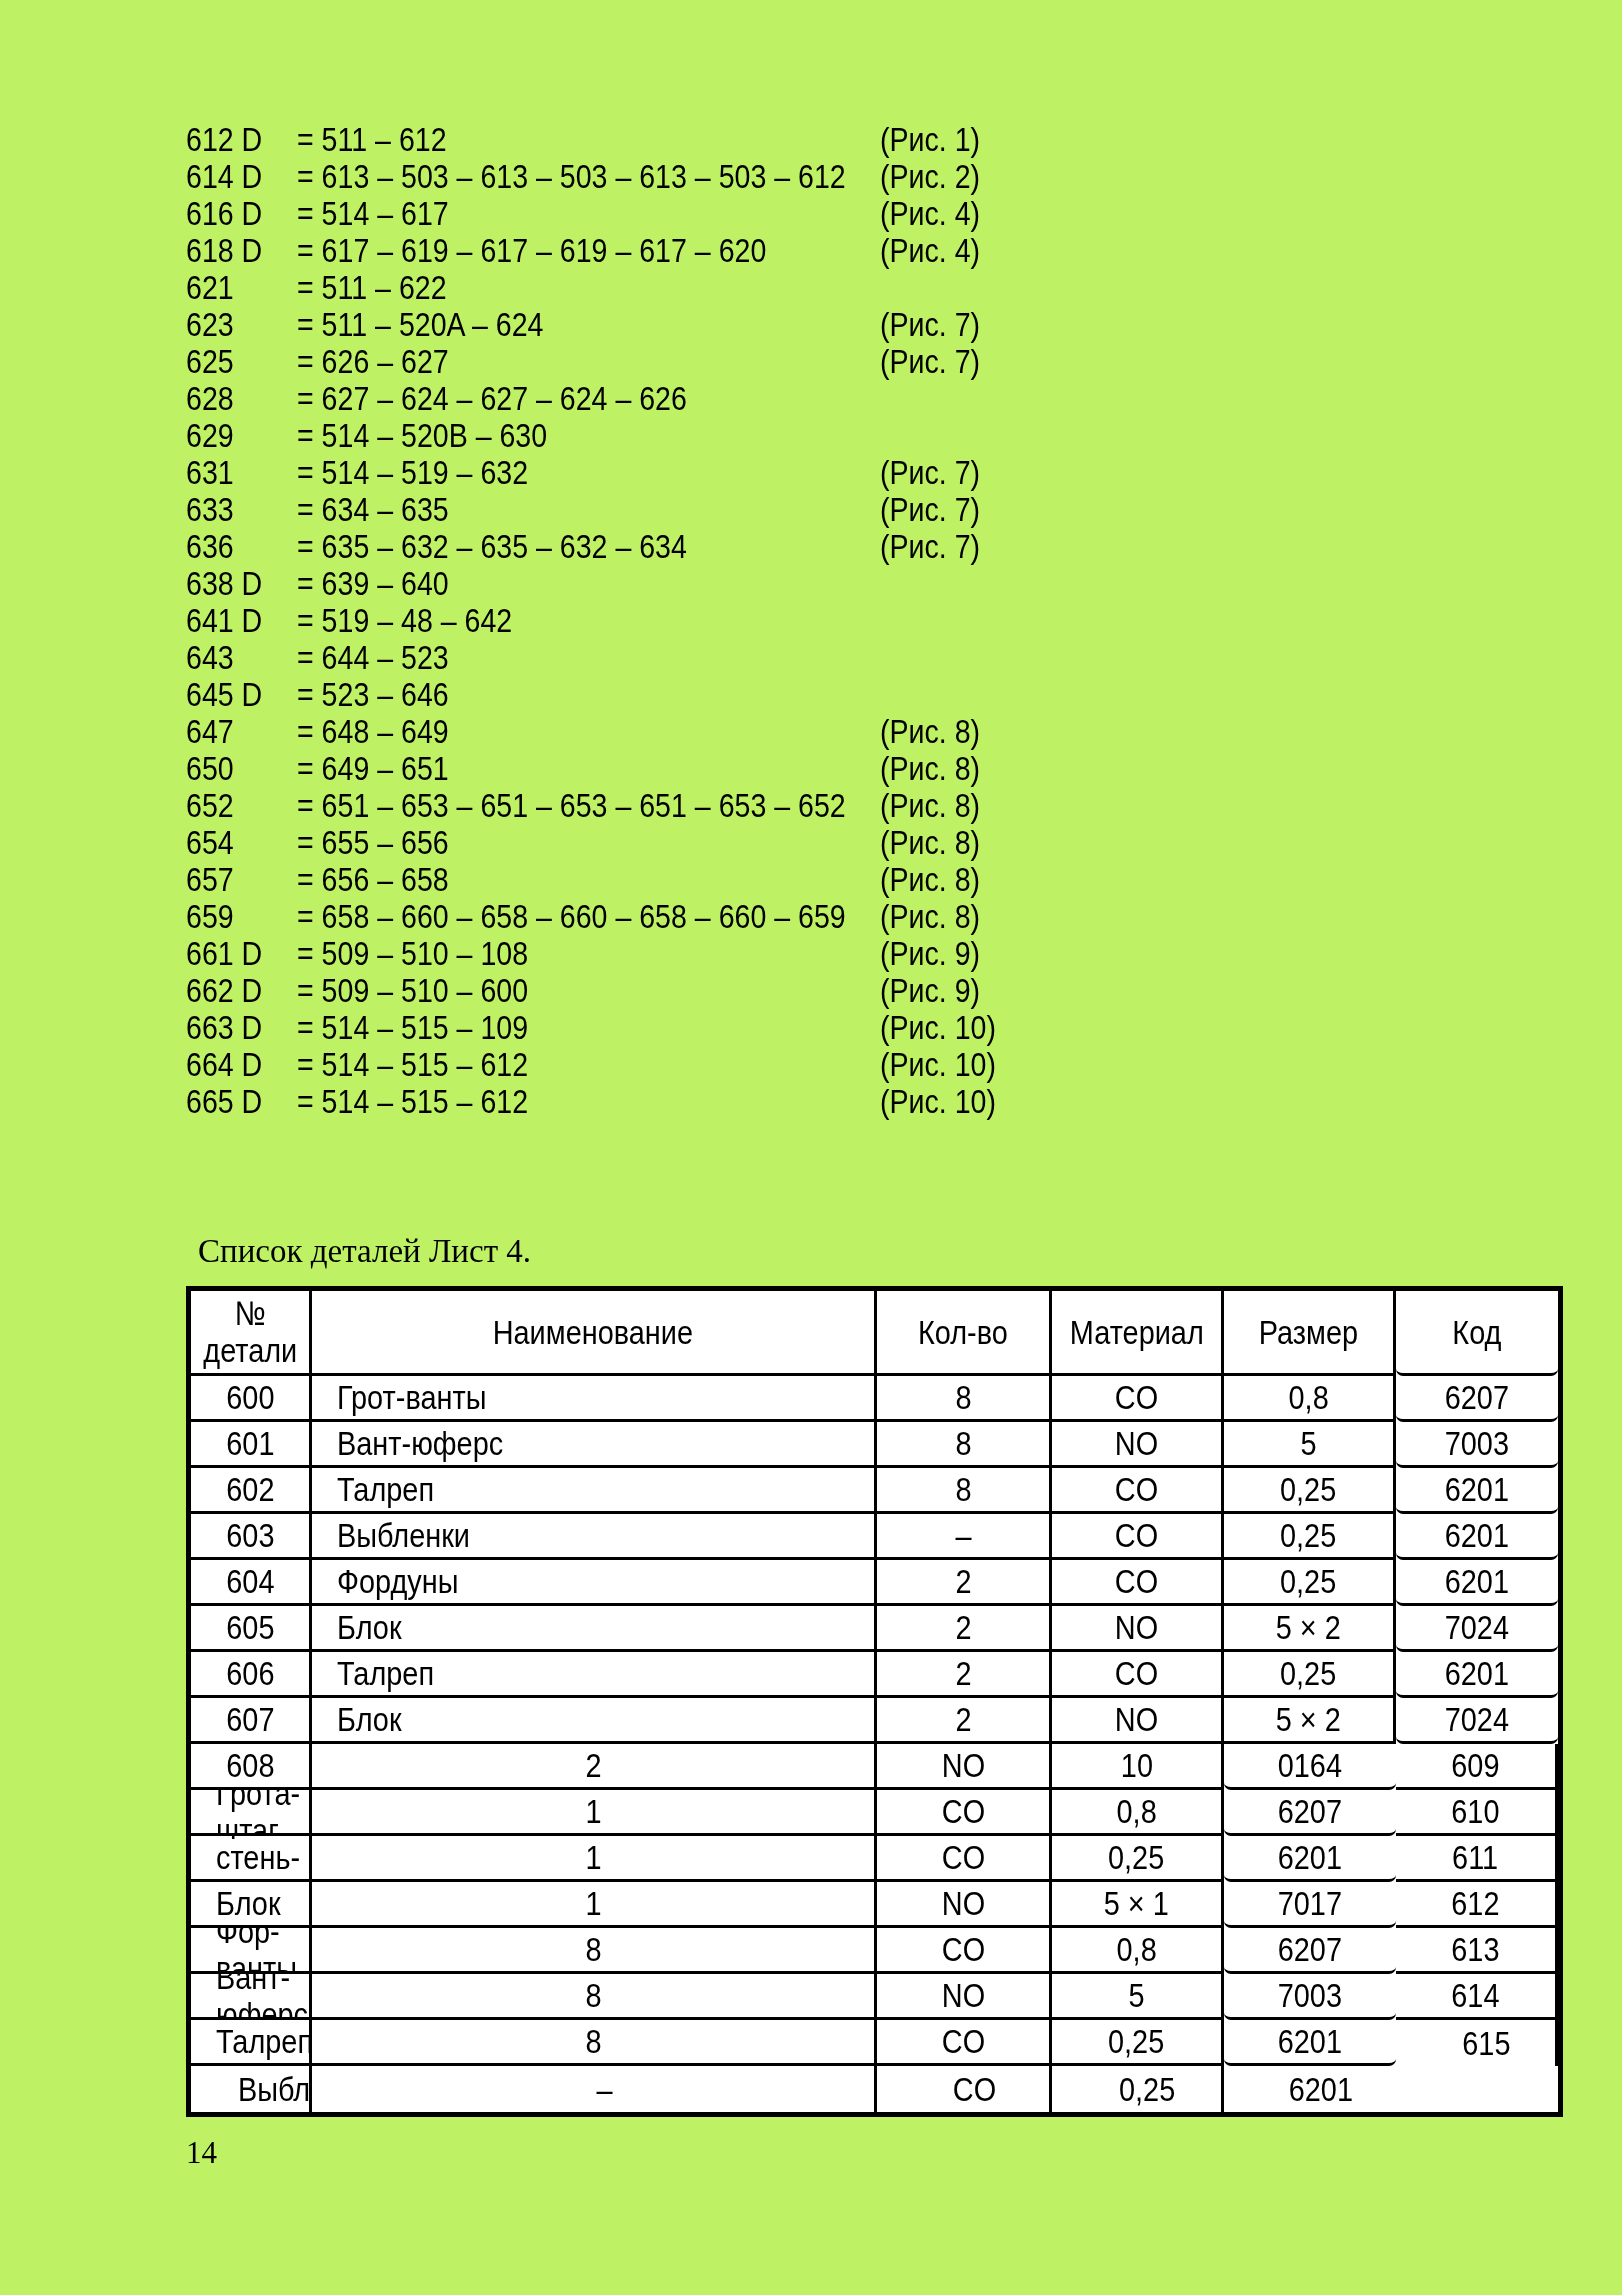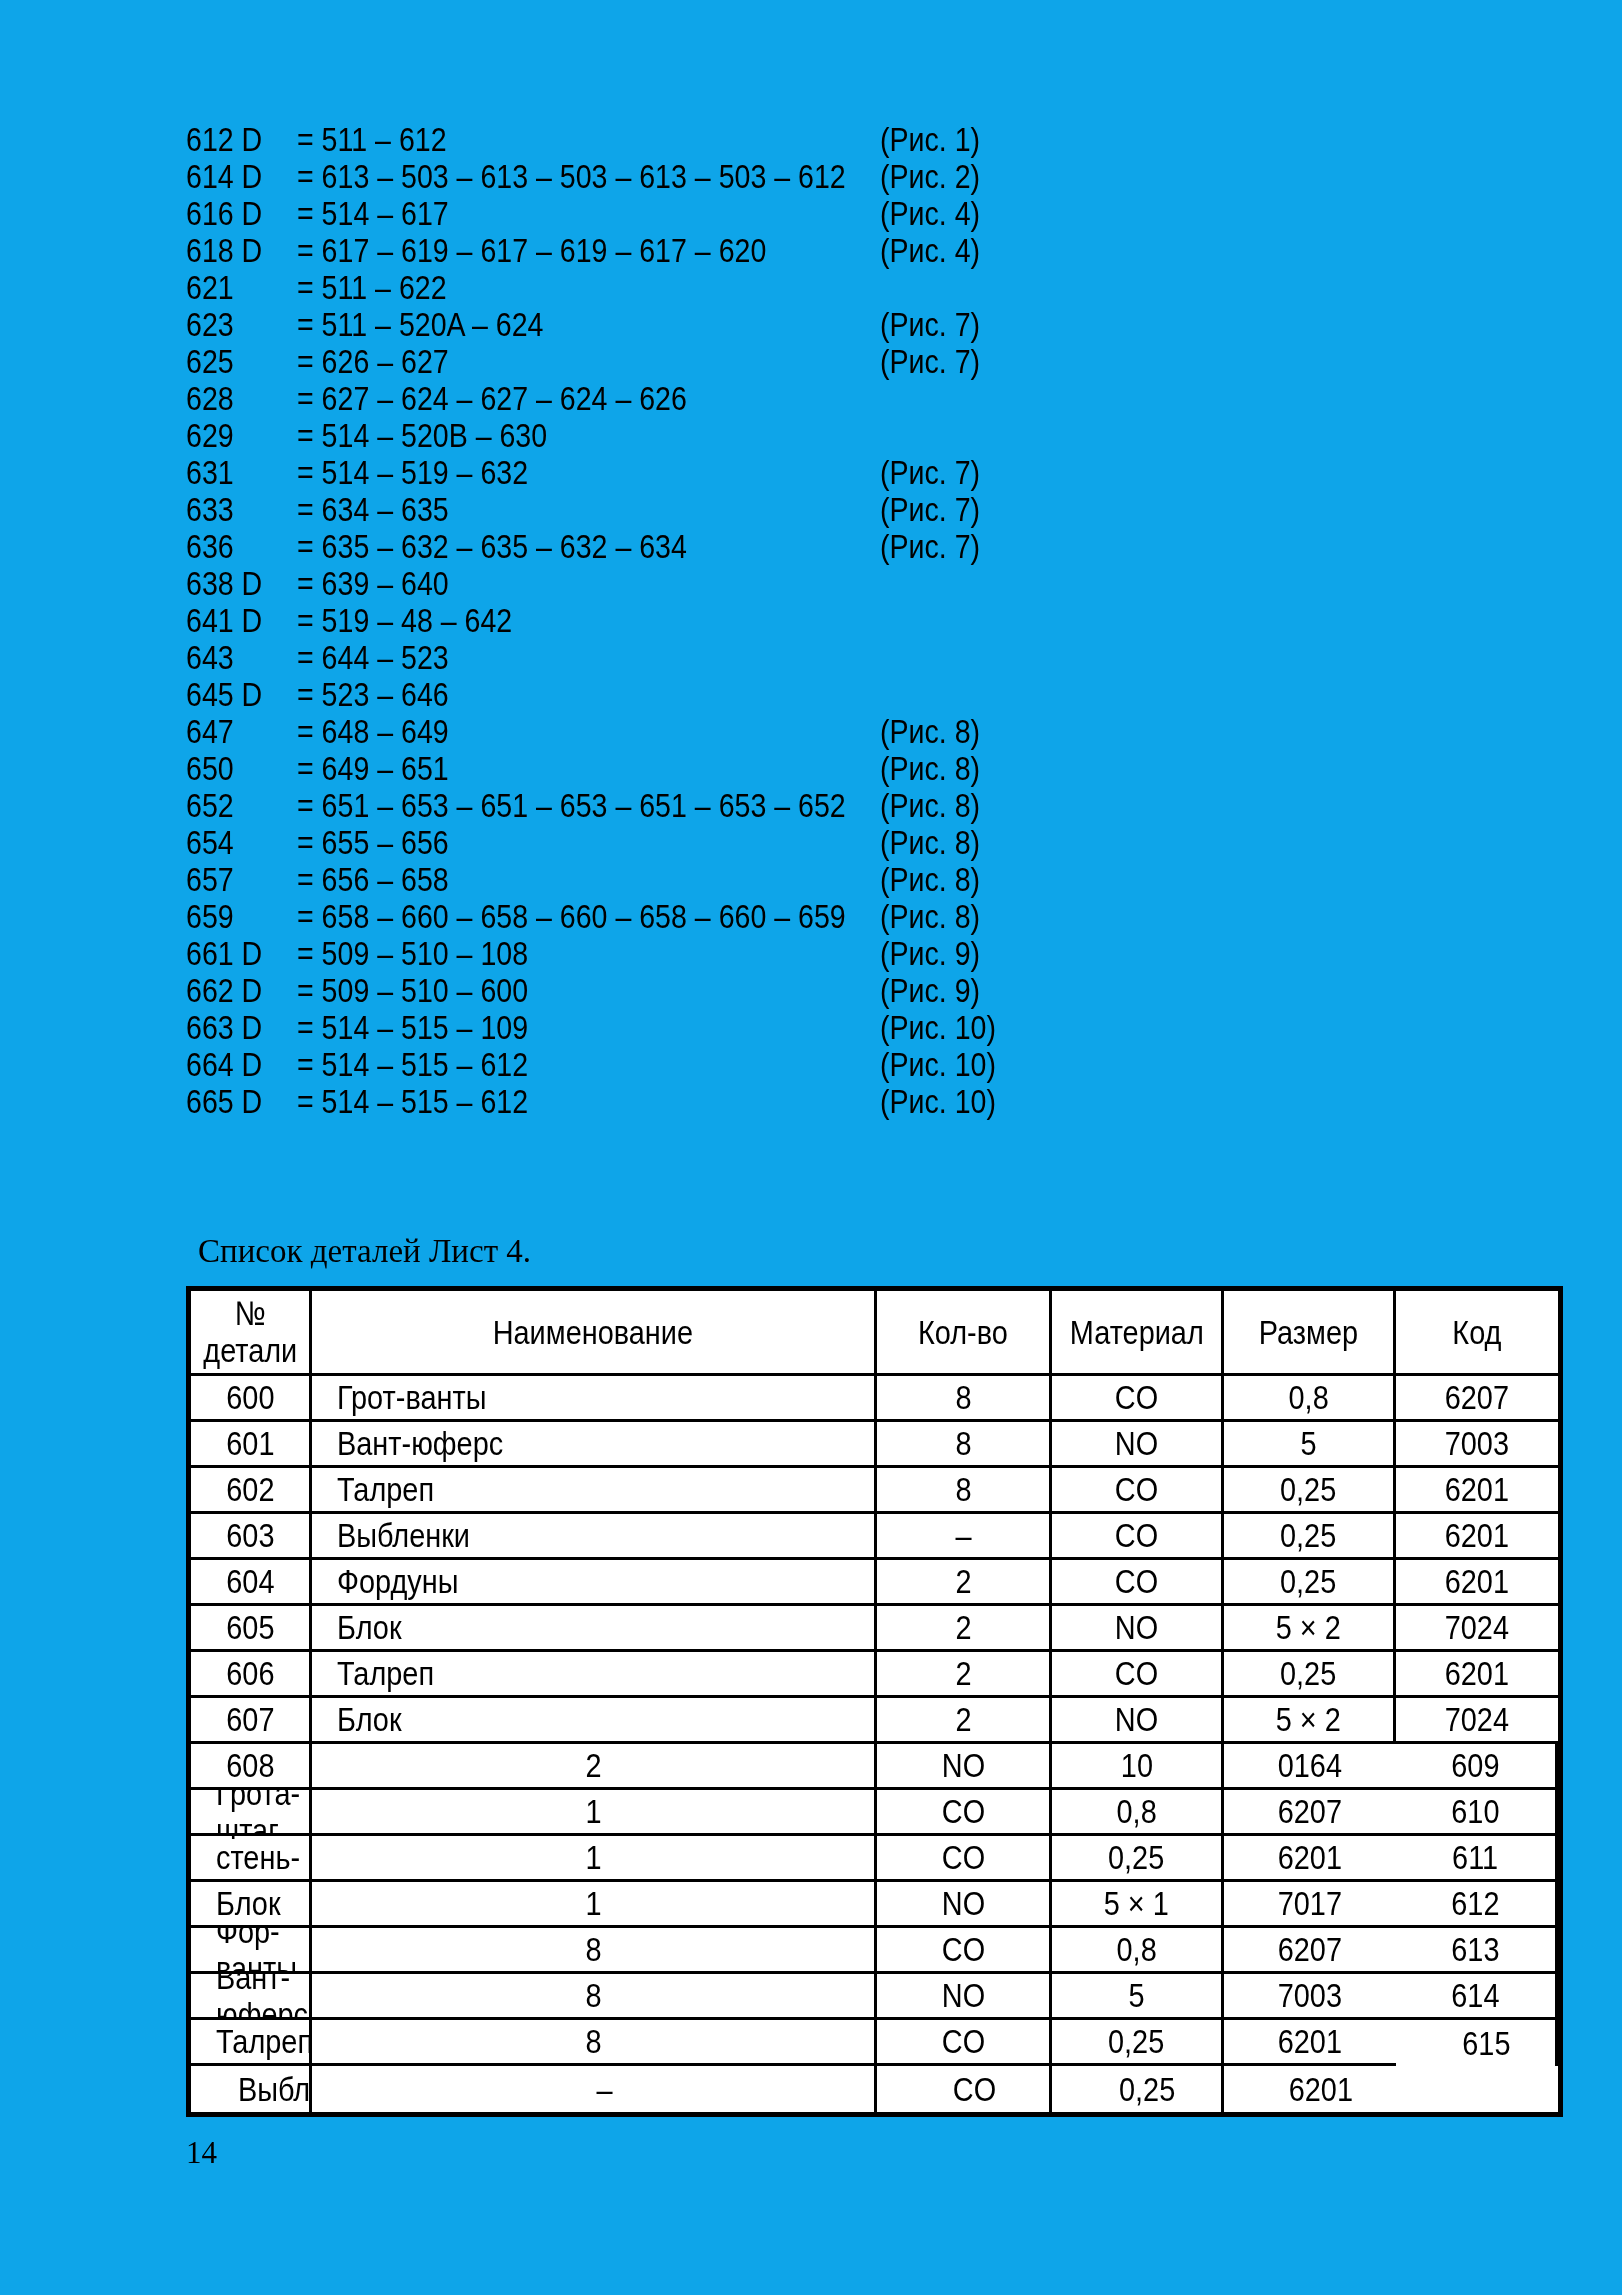--- a/index.html
+++ b/index.html
@@ -9,7 +9,7 @@
     position: relative;
     width: 1622px;
     height: 2295px;
-    background: #0ea5e9;
+    background: #bef264;
     color: #000000;
     font-family: "Liberation Sans", sans-serif;
     overflow: hidden;

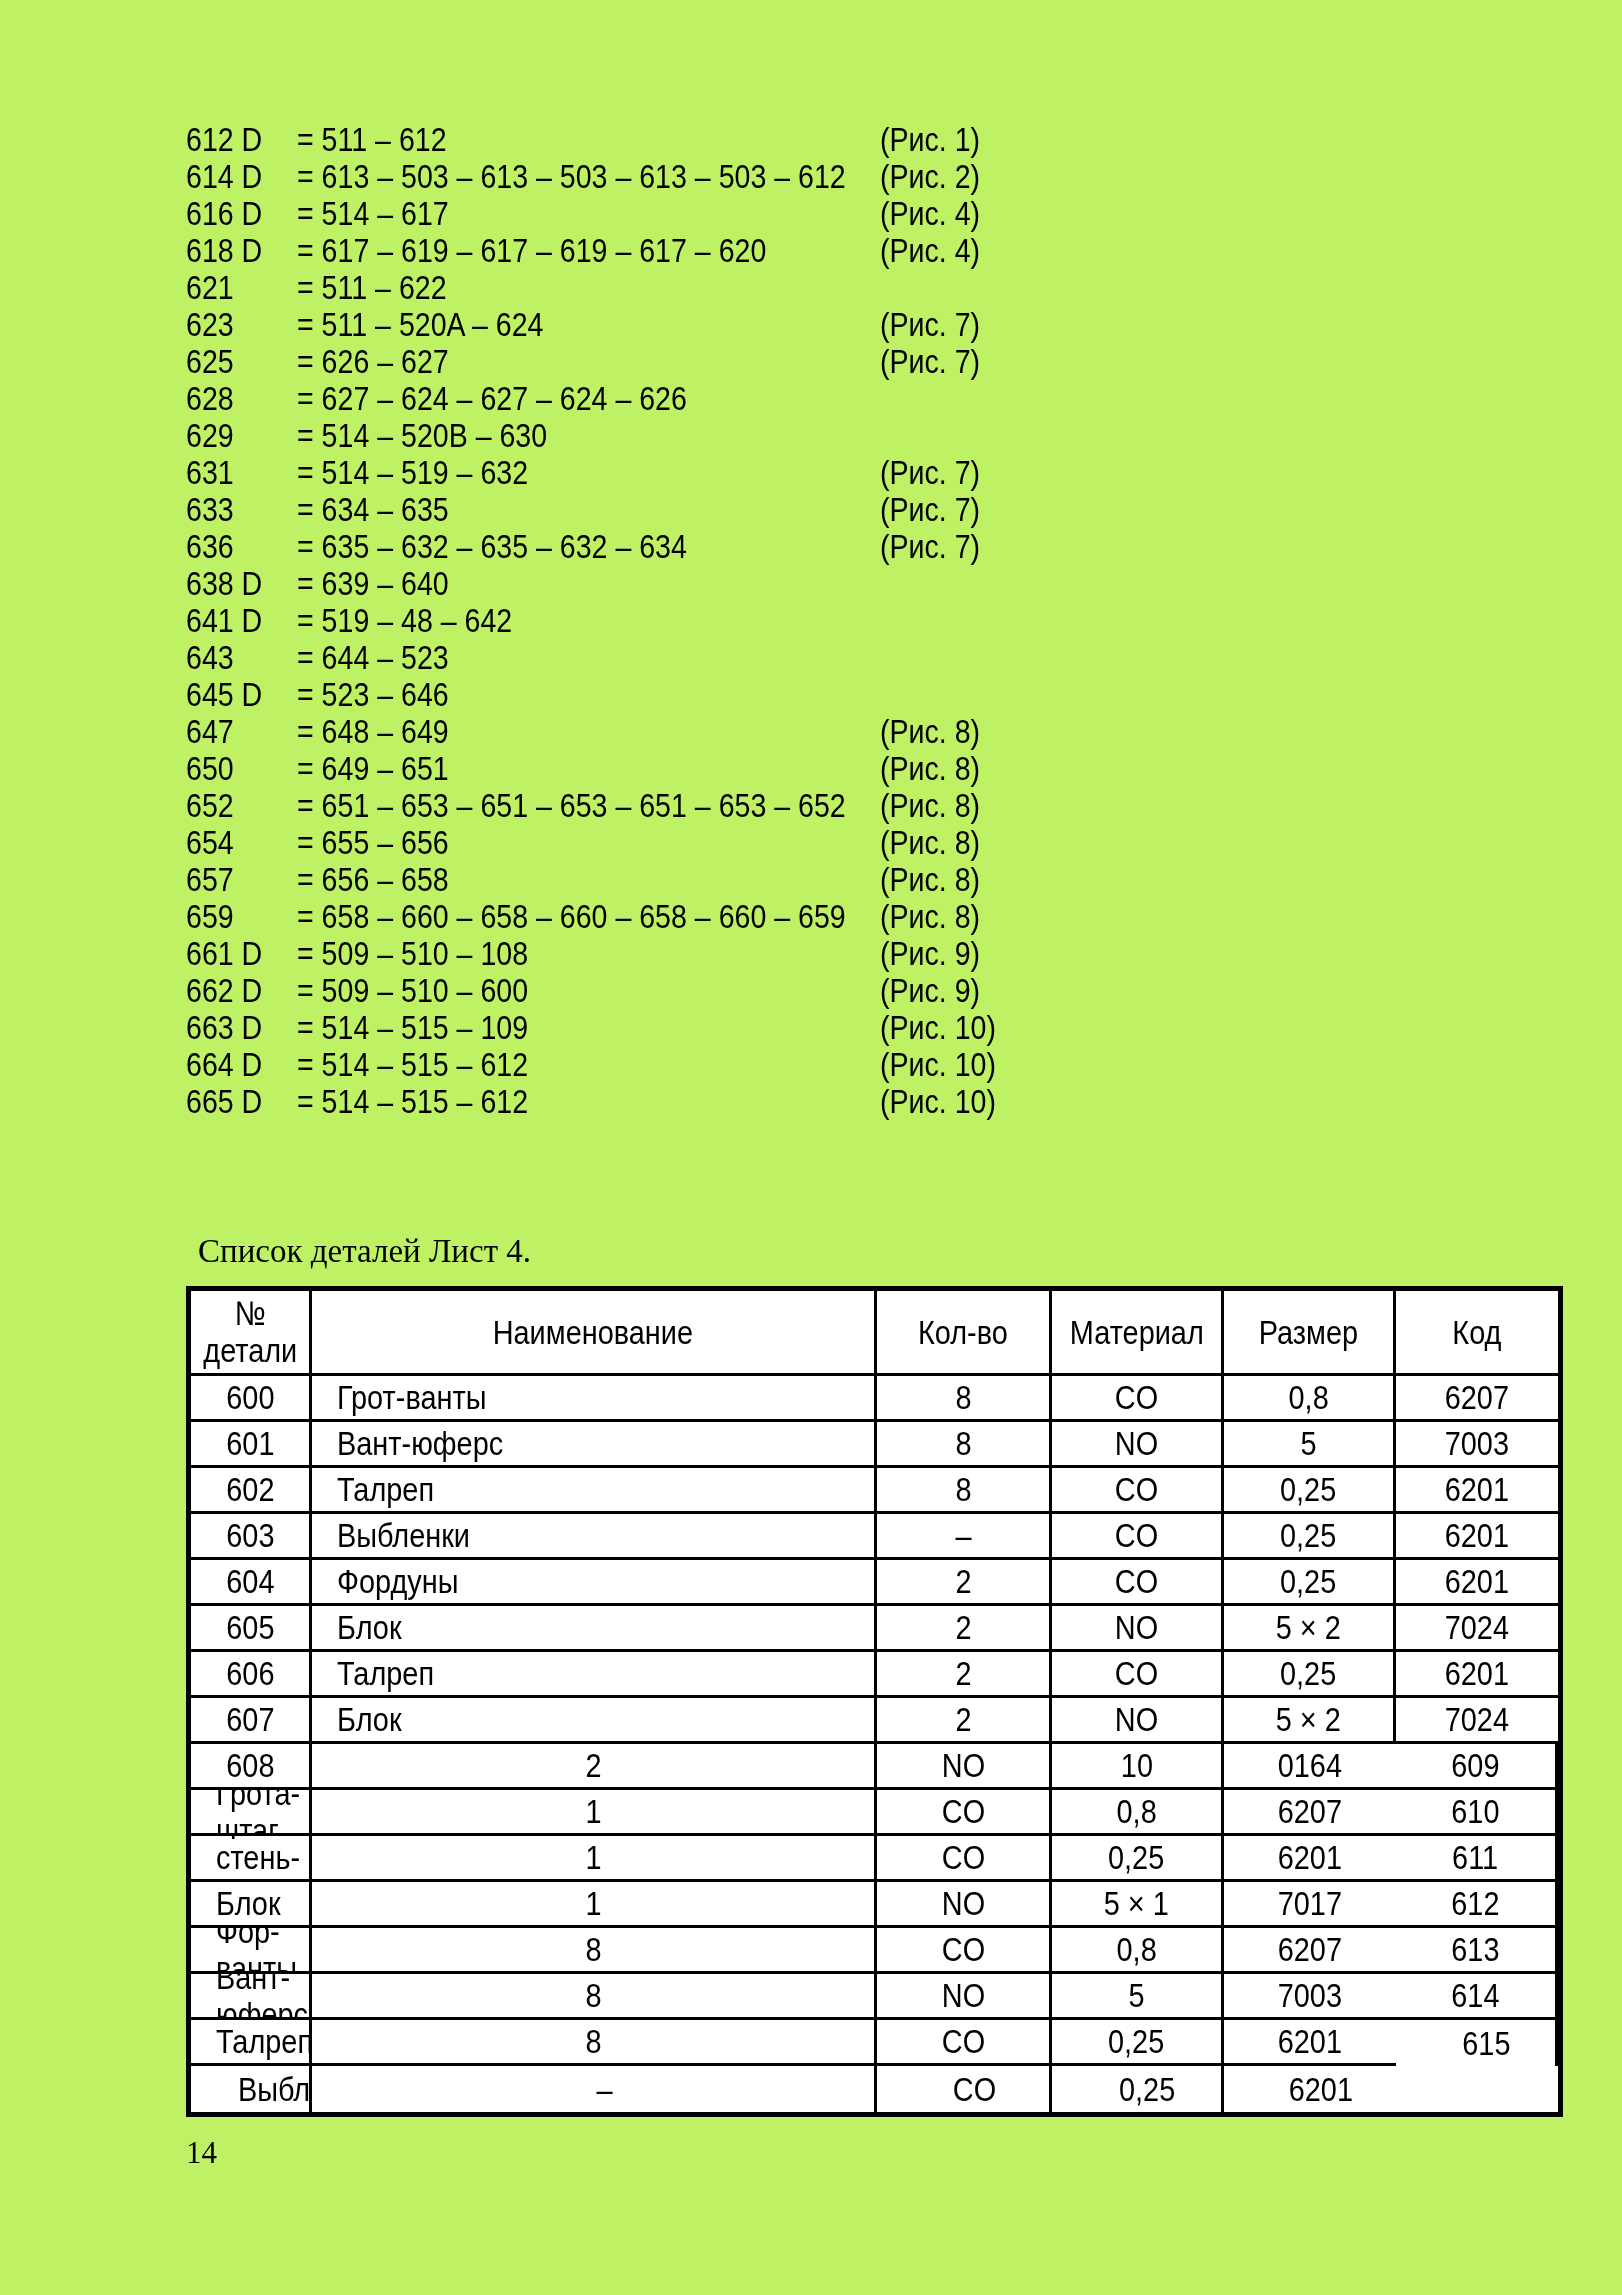--- a/index.html
+++ b/index.html
@@ -82,7 +82,7 @@
     overflow: hidden;
   }
   .cell.header { height: 85px; }
-  .cell.last-col { border-right: none; }
+  .cell.last-col { border-right: none; border-radius: 7px; }
   .cell.last-row { border-bottom: none; margin-left: 22px; }
   .cell .cond {
     transform-origin: 50% 50%;

